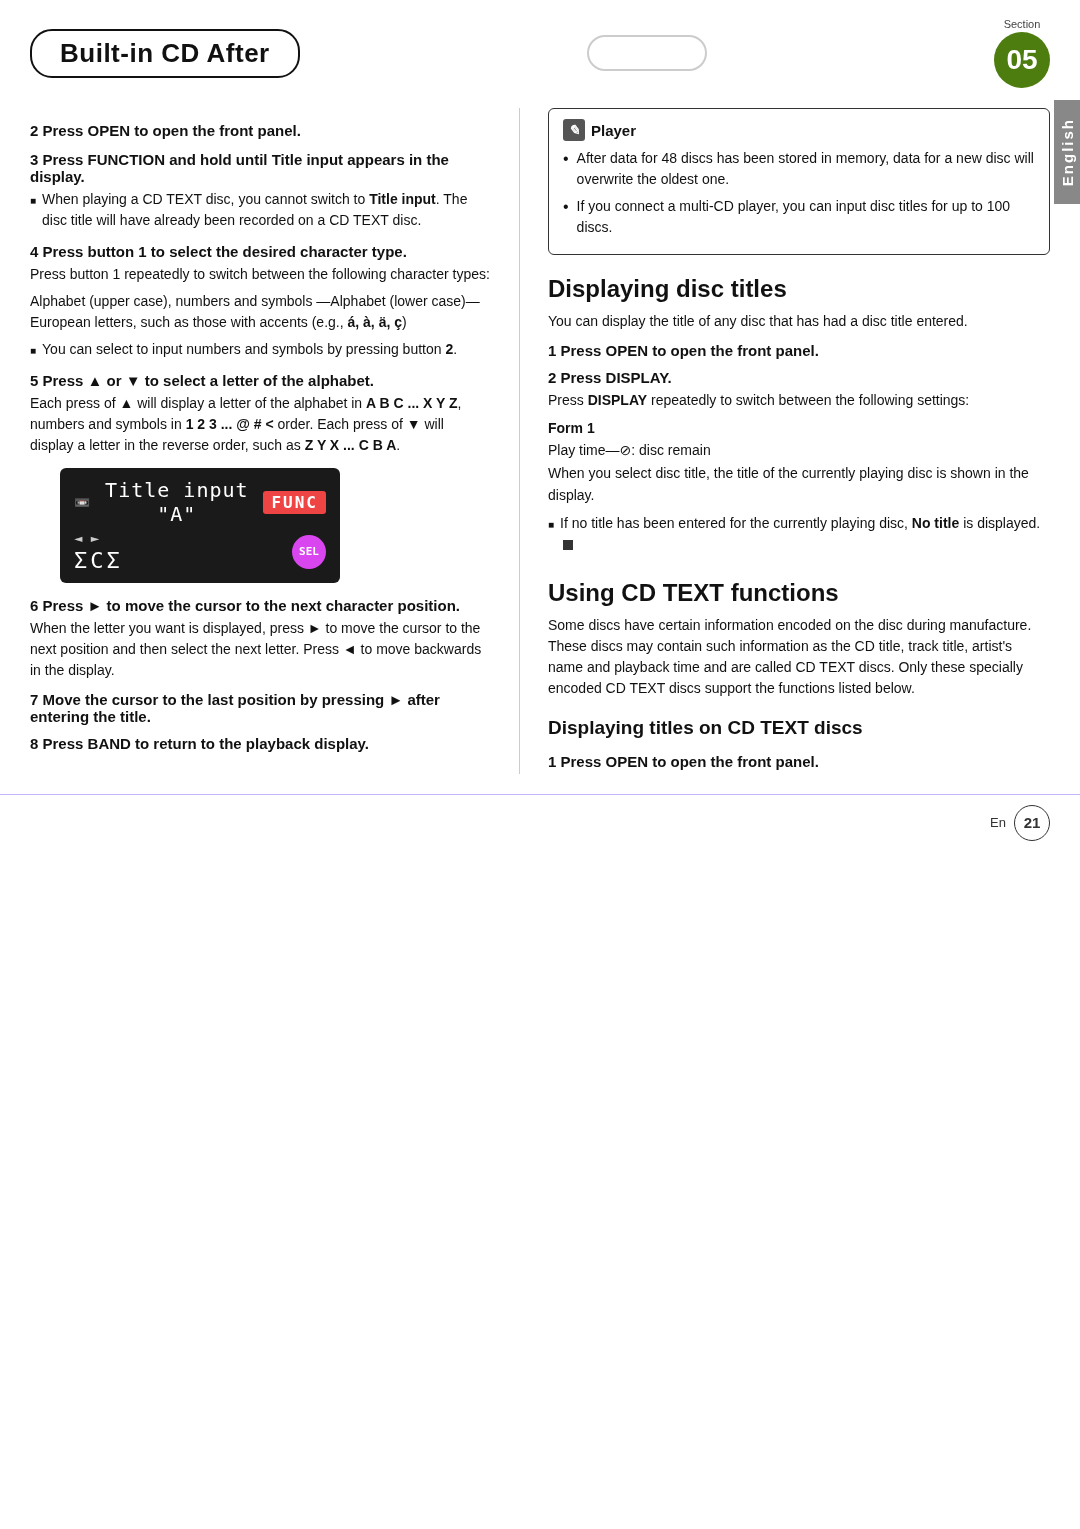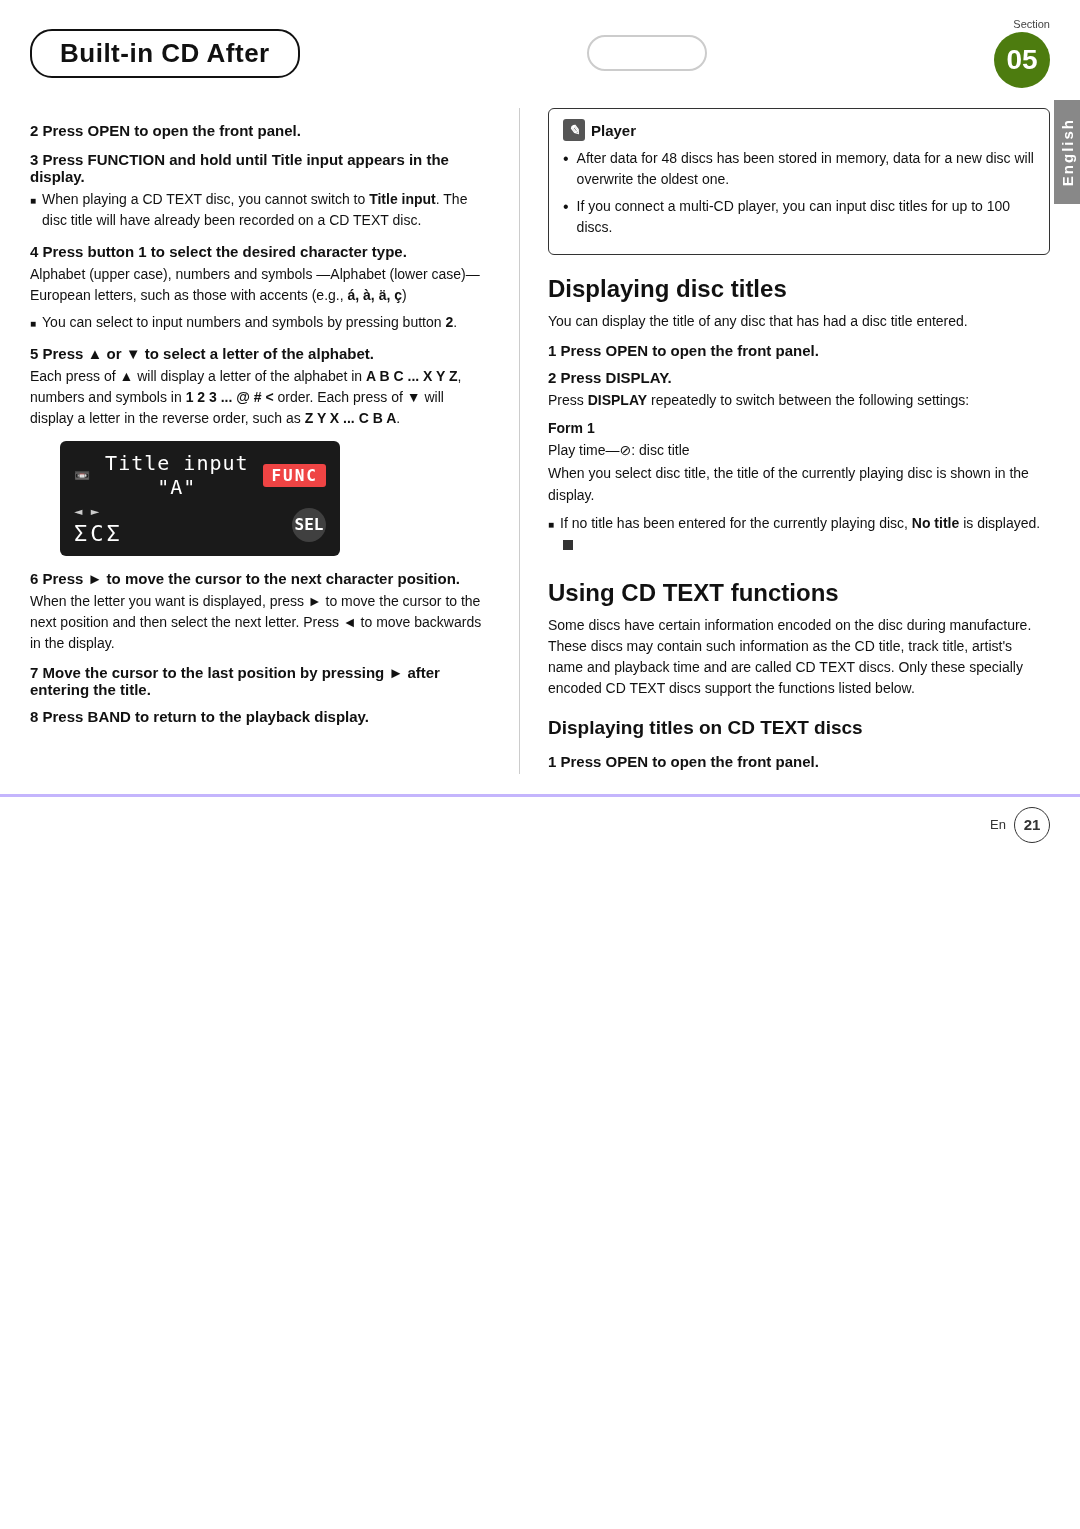--- a/index.html
+++ b/index.html
@@ -37,7 +37,7 @@
     .section-badge-area {
       display: flex;
       flex-direction: column;
-      align-items: flex-end;
+      align-items: center;
       margin-left: auto;
     }
     .section-label {

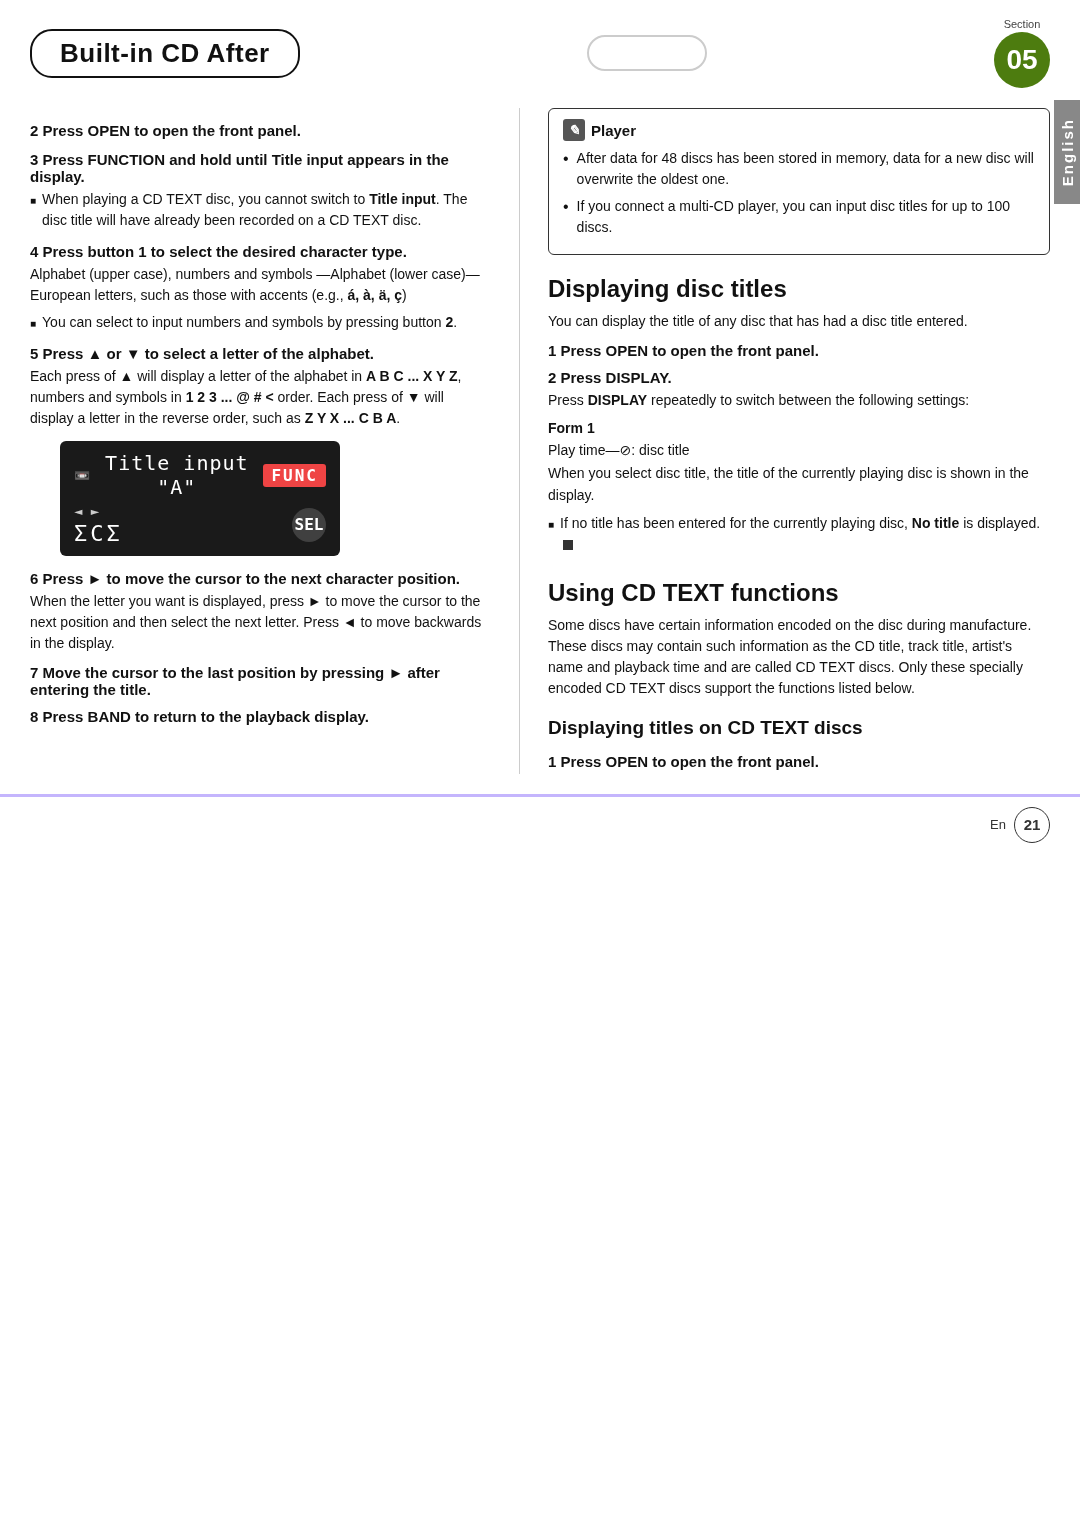--- a/index.html
+++ b/index.html
@@ -308,6 +308,7 @@
     </div>
 
     <div class="step-heading" style="margin-top:12px;">4   Press button 1 to select the desired character type.</div>
+    <div class="step-body">Press button 1 repeatedly to switch between the following character types:</div>
     <div class="step-body">
       Alphabet (upper case), numbers and symbols —Alphabet (lower case)—European letters, such as those with accents (e.g., <b>á, à, ä, ç</b>)
     </div>

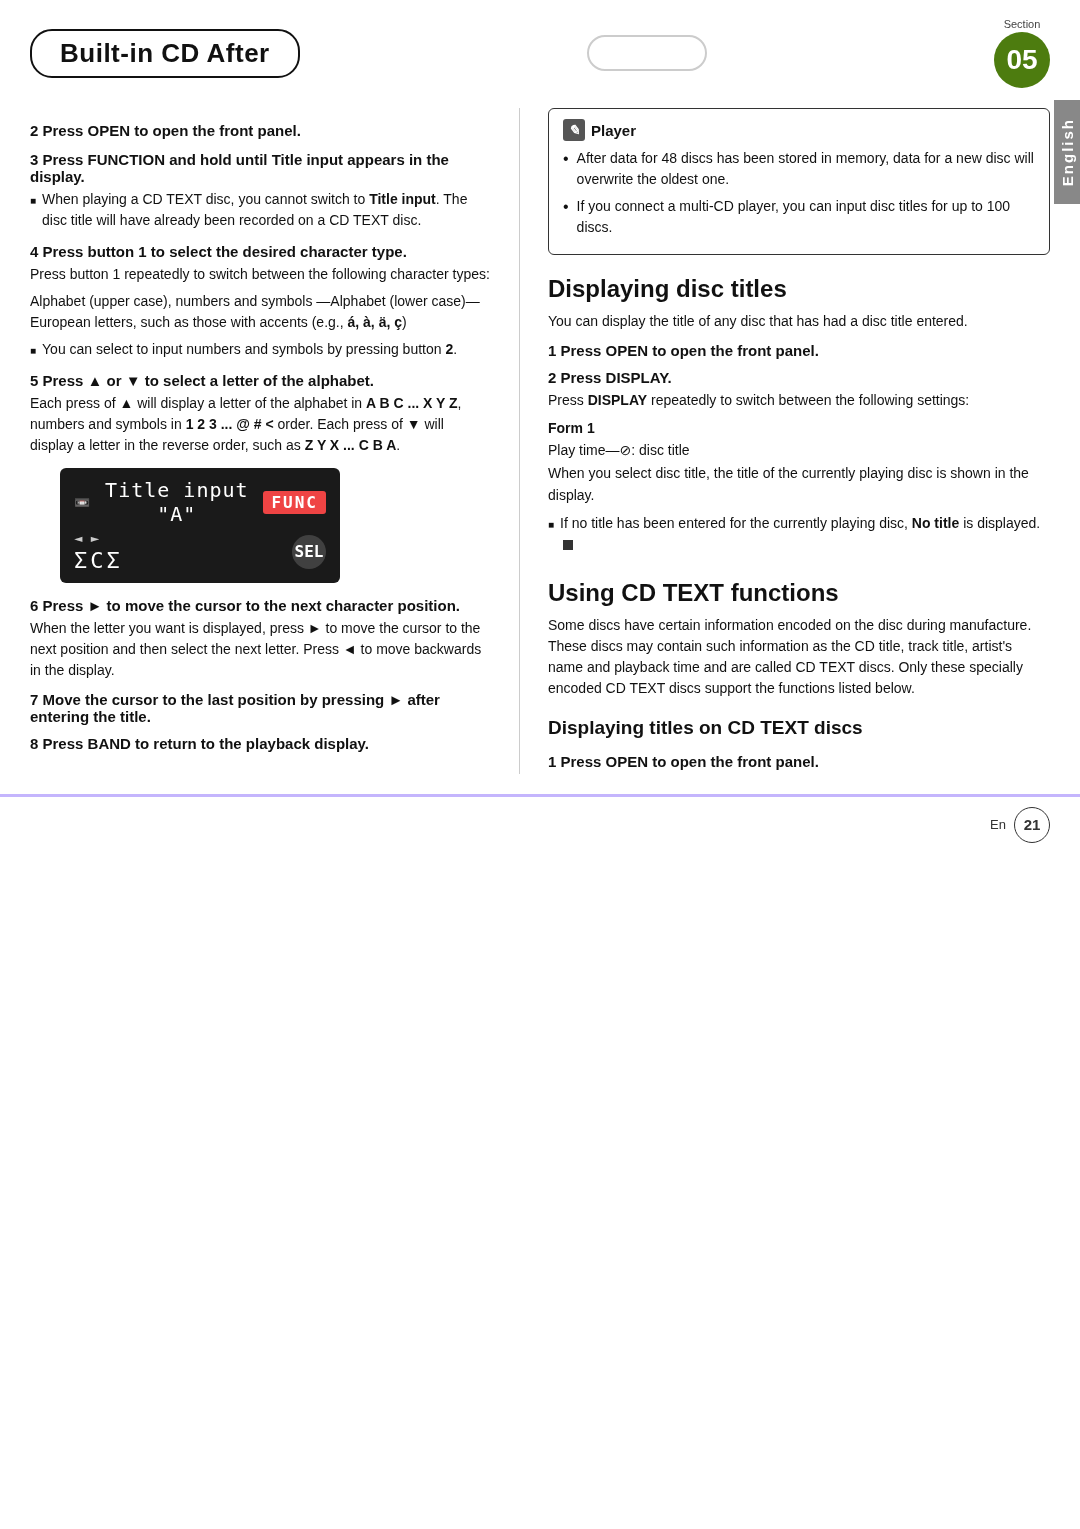--- a/index.html
+++ b/index.html
@@ -384,7 +384,7 @@
     </div>
     <div style="font-size:14px; line-height:1.6;">
       <div><b>Form 1</b></div>
-      <div>Play time—⊘: disc title</div>
+      <div>Play time—⊘: disc remain</div>
       <div style="margin-bottom:6px;">When you select disc title, the title of the currently playing disc is shown in the display.</div>
       <div class="bullet-item">
         <span class="bullet-square">■</span>

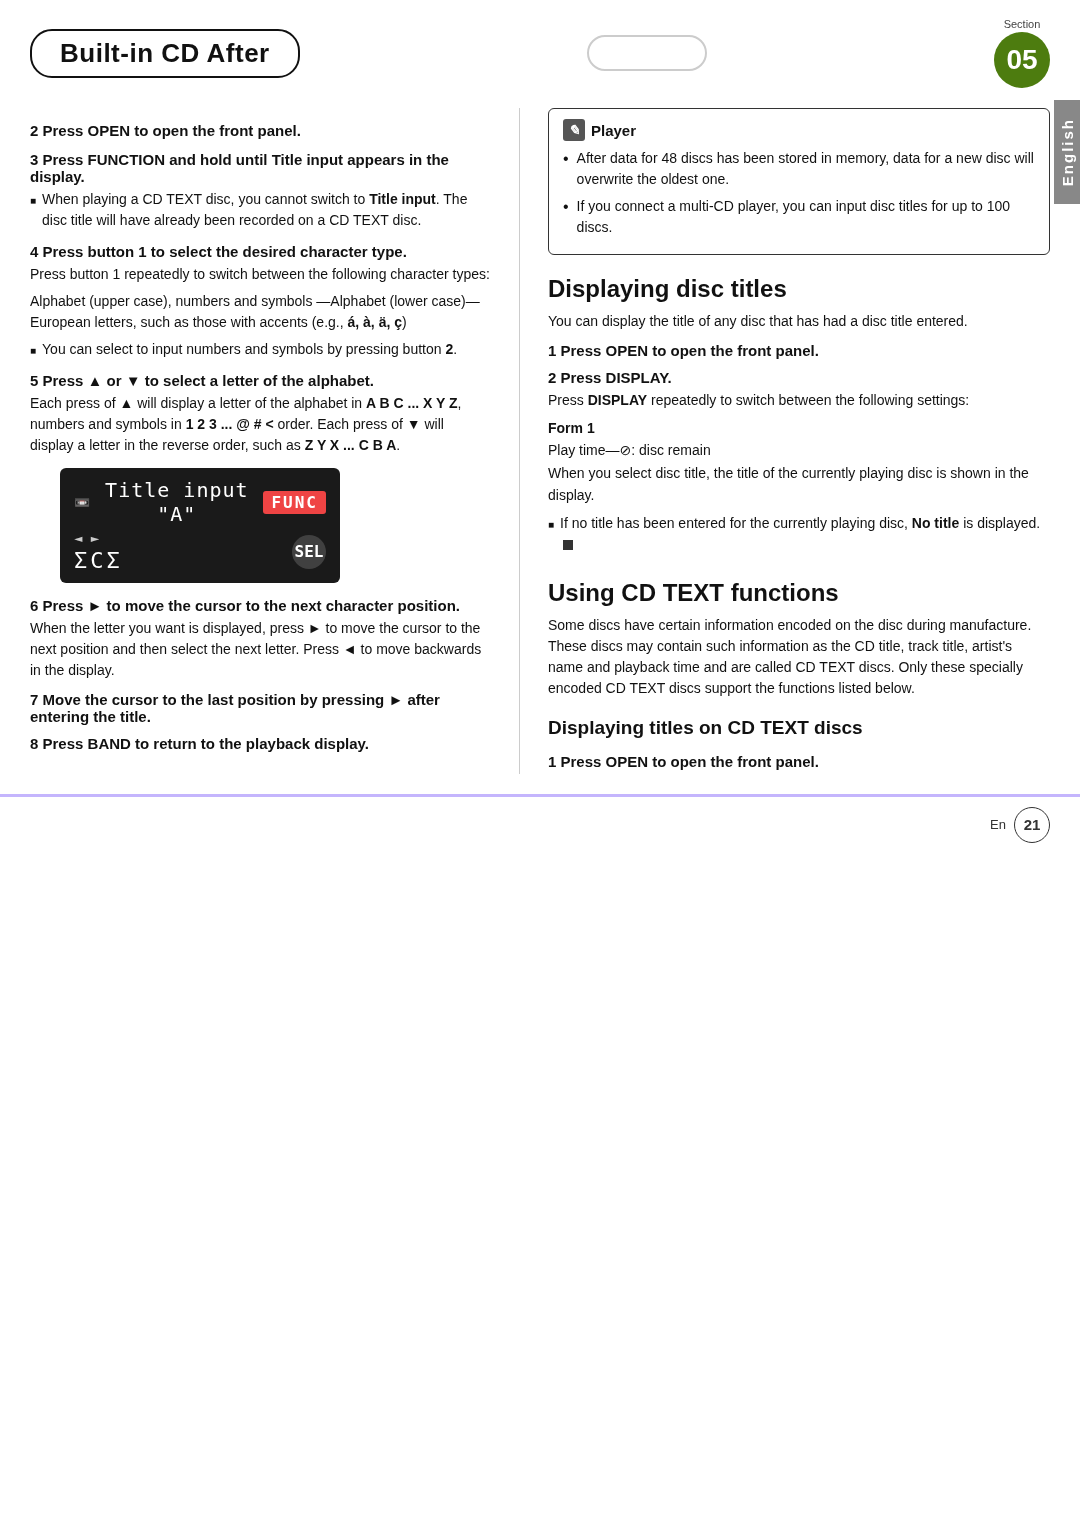--- a/index.html
+++ b/index.html
@@ -225,14 +225,14 @@
       width: 100%;
     }
     .display-sel {
-      background: #404040;
+      background: #d946ef;
       border-radius: 50%;
       width: 34px;
       height: 34px;
       display: flex;
       align-items: center;
       justify-content: center;
-      font-size: 16px;
+      font-size: 11px;
       font-weight: bold;
     }
     .display-chars {

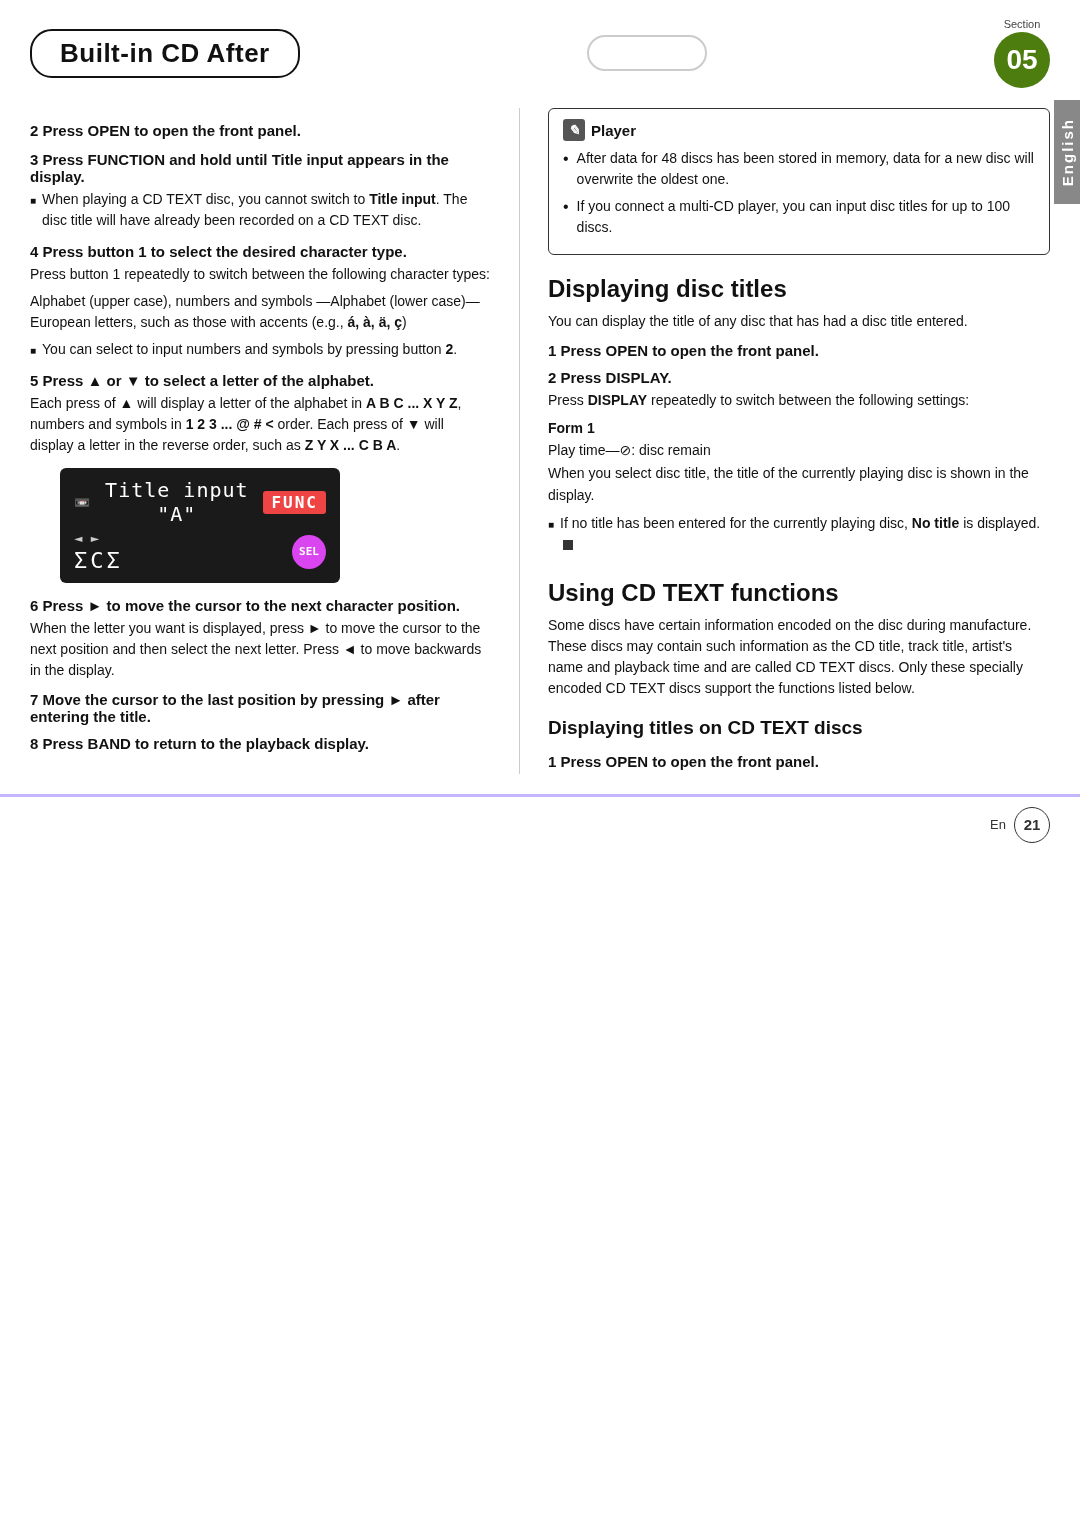--- a/index.html
+++ b/index.html
@@ -248,7 +248,7 @@
       padding: 10px 30px;
       font-size: 13px;
       color: #333;
-      border-top: 3px solid #c4b5fd;
+      border-top: 1px solid #c4b5fd;
       margin-top: auto;
     }
     .footer-page {

